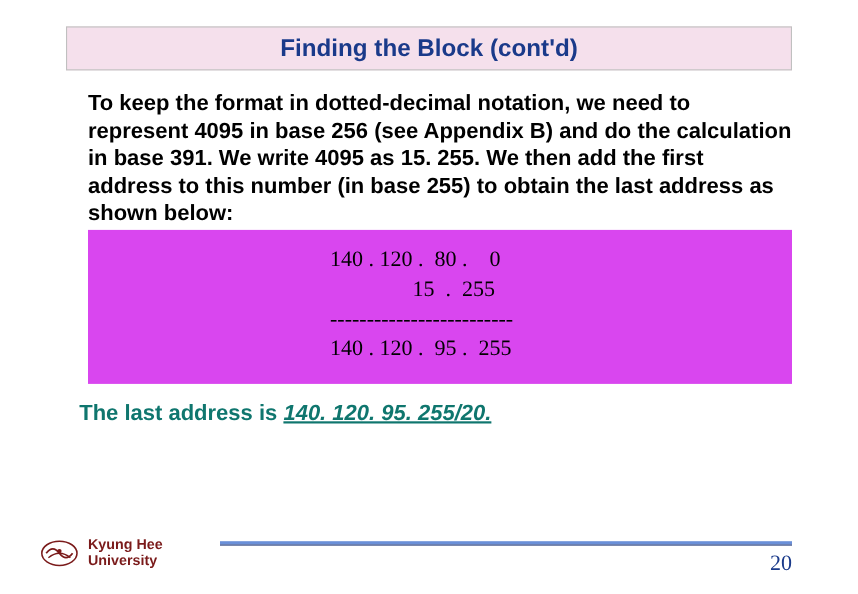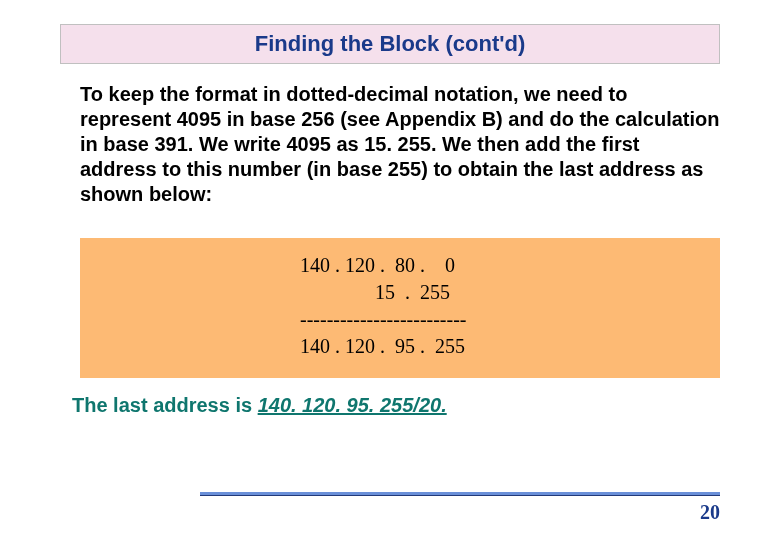--- a/index.html
+++ b/index.html
@@ -31,8 +31,8 @@
     color: #000;
   }
   .calc-box {
-    margin: 31px 60px 0 80px;
-    background: #fdba74;
+    margin: 2px 60px 0 80px;
+    background: #d946ef;
     padding: 14px 10px 18px 10px;
   }
   .calc-inner {

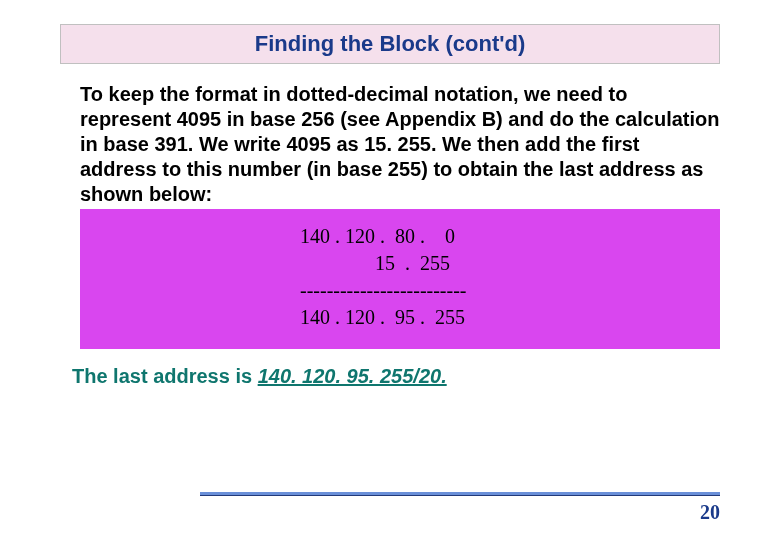--- a/index.html
+++ b/index.html
@@ -119,6 +119,18 @@
 </p>
 
 <div class="footer">
+  <div class="logo-wrap">
+    <svg class="logo-icon" viewBox="0 0 36 28">
+      <ellipse cx="18" cy="14" rx="16" ry="11" fill="none" stroke="#7a1a1a" stroke-width="1.4"></ellipse>
+      <path d="M6 14 Q12 6 18 14 Q24 22 30 14" fill="none" stroke="#7a1a1a" stroke-width="1.6"></path>
+      <path d="M8 18 Q18 10 28 18" fill="none" stroke="#7a1a1a" stroke-width="1.2"></path>
+      <circle cx="18" cy="12" r="2" fill="#7a1a1a"></circle>
+    </svg>
+    <div class="uni-name">
+      <div>Kyung Hee</div>
+      <div>University</div>
+    </div>
+  </div>
   <div class="footer-rule"></div>
   <div class="page-num">20</div>
 </div>

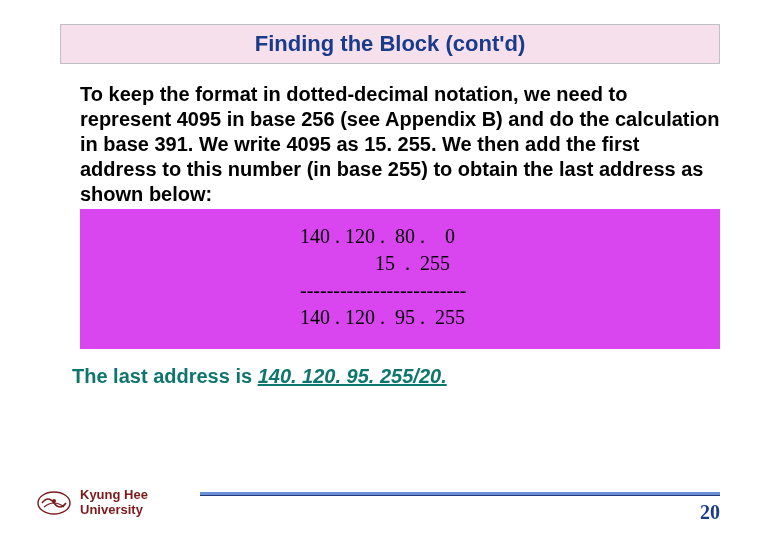--- a/index.html
+++ b/index.html
@@ -95,7 +95,7 @@
     font-family: "Times New Roman", Times, serif;
     font-size: 20px;
     color: #1a3a8a;
-    font-weight: bold;
+    font-weight: normal;
   }
 </style>
 </head>

